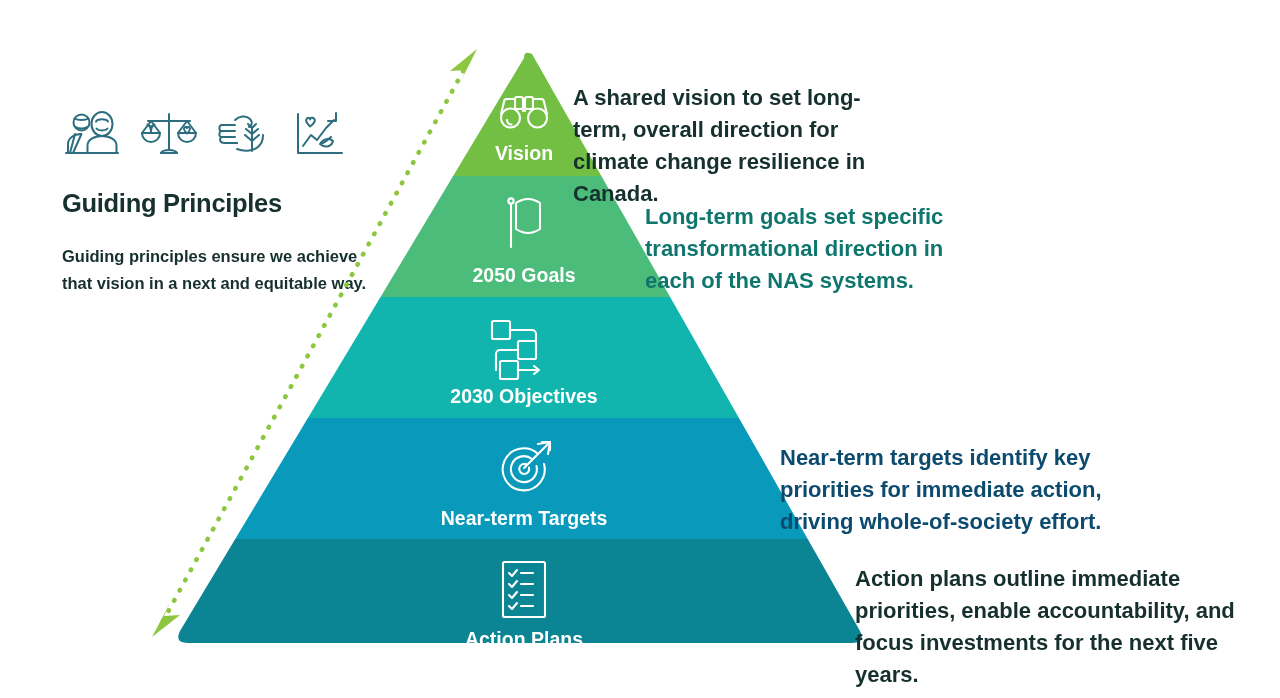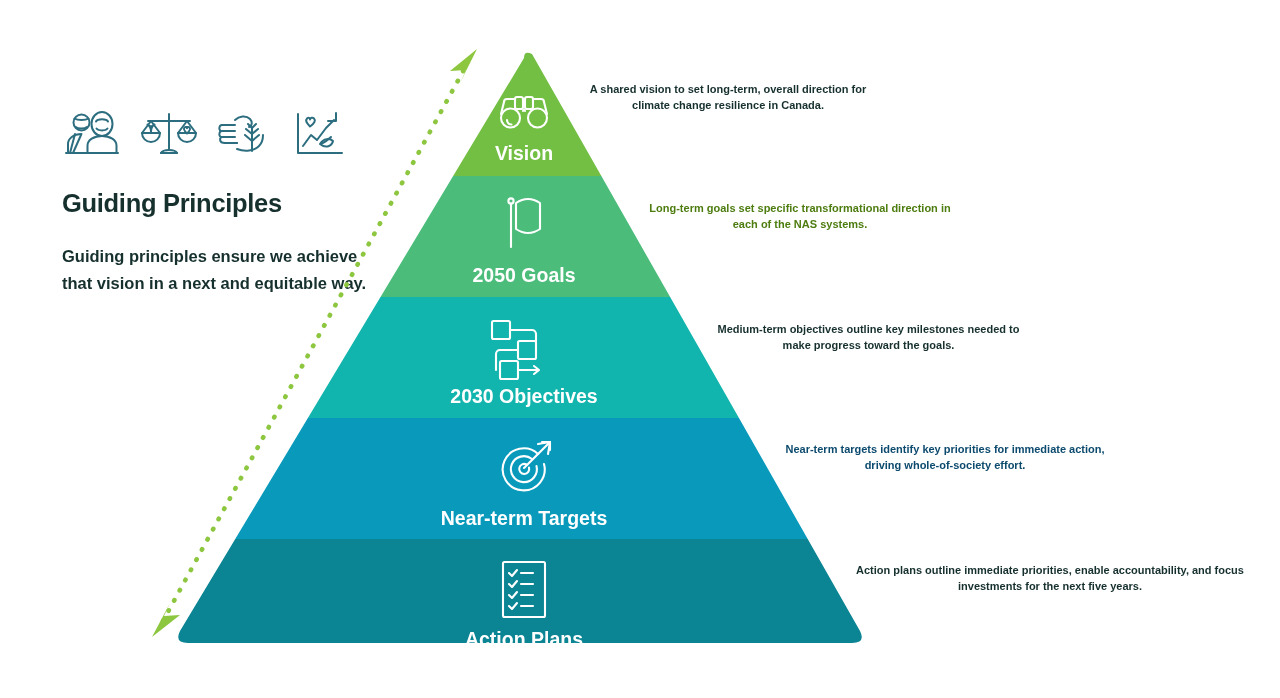--- a/index.html
+++ b/index.html
@@ -41,8 +41,8 @@
   
   .desc {
     position: absolute;
-    font-size: 11px; font-weight: 700; color: #16302e;
-    line-height: 1.45; text-align: center;
+    font-size: 22px; font-weight: 700; color: #16302e;
+    line-height: 1.45; text-align: left;
   }
   #desc-vision      { left: 573px; top: 82px;  width: 310px; }
   #desc-goals       { left: 645px; top: 201px; width: 310px; }

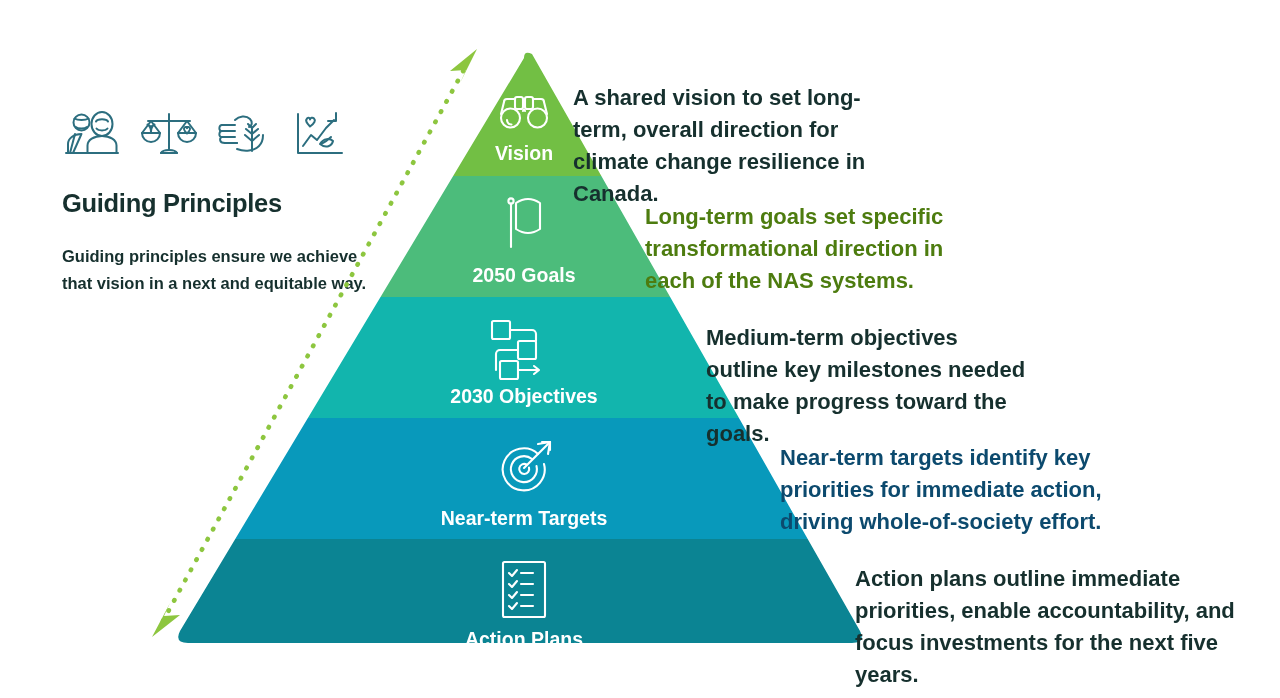--- a/index.html
+++ b/index.html
@@ -209,7 +209,7 @@
   </div>
 
   <p class="desc" id="desc-vision" style="color: rgb(22, 48, 46);">A shared vision to set long-term, overall direction for climate change resilience in Canada.</p>
-  <p class="desc" id="desc-goals" style="color: #4d7c0f;">Long-term goals set specific transformational direction in each of the NAS systems.</p>
+  <p class="desc" id="desc-goals" style="color: #0f766e;">Long-term goals set specific transformational direction in each of the NAS systems.</p>
   <p class="desc" id="desc-objectives" style="color: rgb(22, 48, 46);">Medium-term objectives outline key milestones needed to make progress toward the goals.</p>
   <p class="desc" id="desc-targets" style="color: #0c4a6e;">Near-term targets identify key priorities for immediate action, driving whole-of-society effort.</p>
   <p class="desc" id="desc-actions" style="color: rgb(22, 48, 46);">Action plans outline immediate priorities, enable accountability, and focus investments for the next five years.</p>

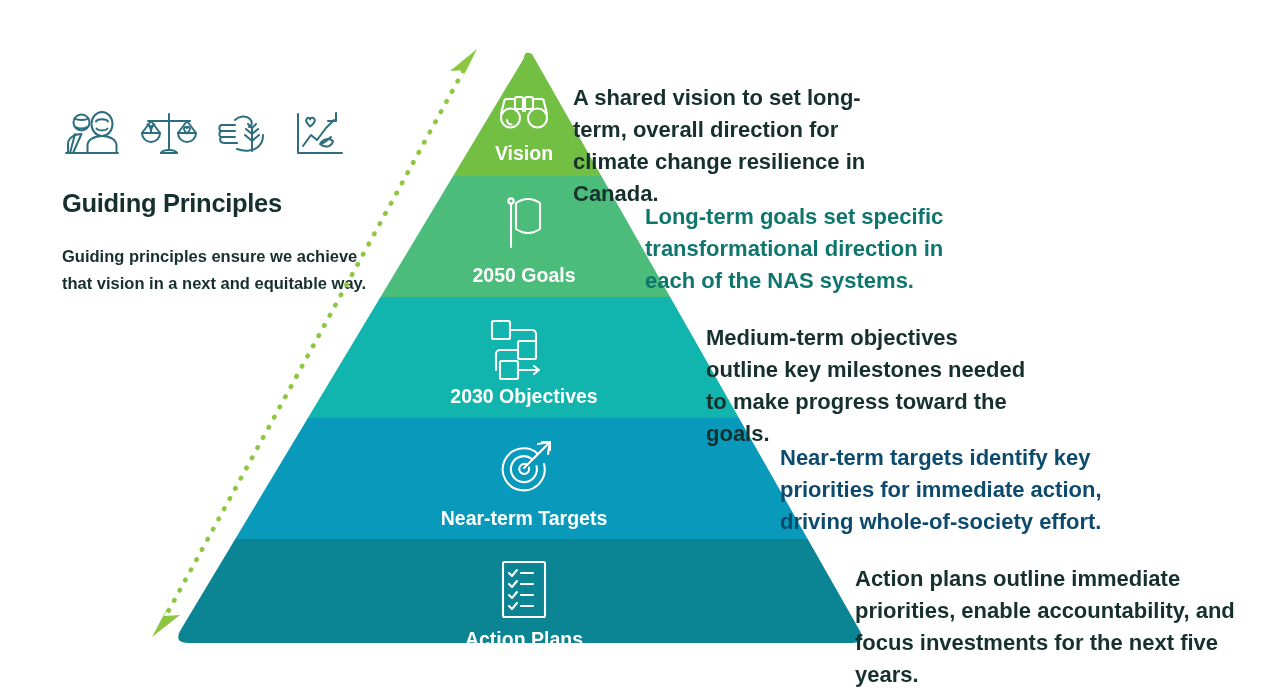--- a/index.html
+++ b/index.html
@@ -210,7 +210,6 @@
 
   <p class="desc" id="desc-vision" style="color: rgb(22, 48, 46);">A shared vision to set long-term, overall direction for climate change resilience in Canada.</p>
   <p class="desc" id="desc-goals" style="color: #0f766e;">Long-term goals set specific transformational direction in each of the NAS systems.</p>
-  <p class="desc" id="desc-objectives" style="color: rgb(22, 48, 46);">Medium-term objectives outline key milestones needed to make progress toward the goals.</p>
   <p class="desc" id="desc-targets" style="color: #0c4a6e;">Near-term targets identify key priorities for immediate action, driving whole-of-society effort.</p>
   <p class="desc" id="desc-actions" style="color: rgb(22, 48, 46);">Action plans outline immediate priorities, enable accountability, and focus investments for the next five years.</p>
 

